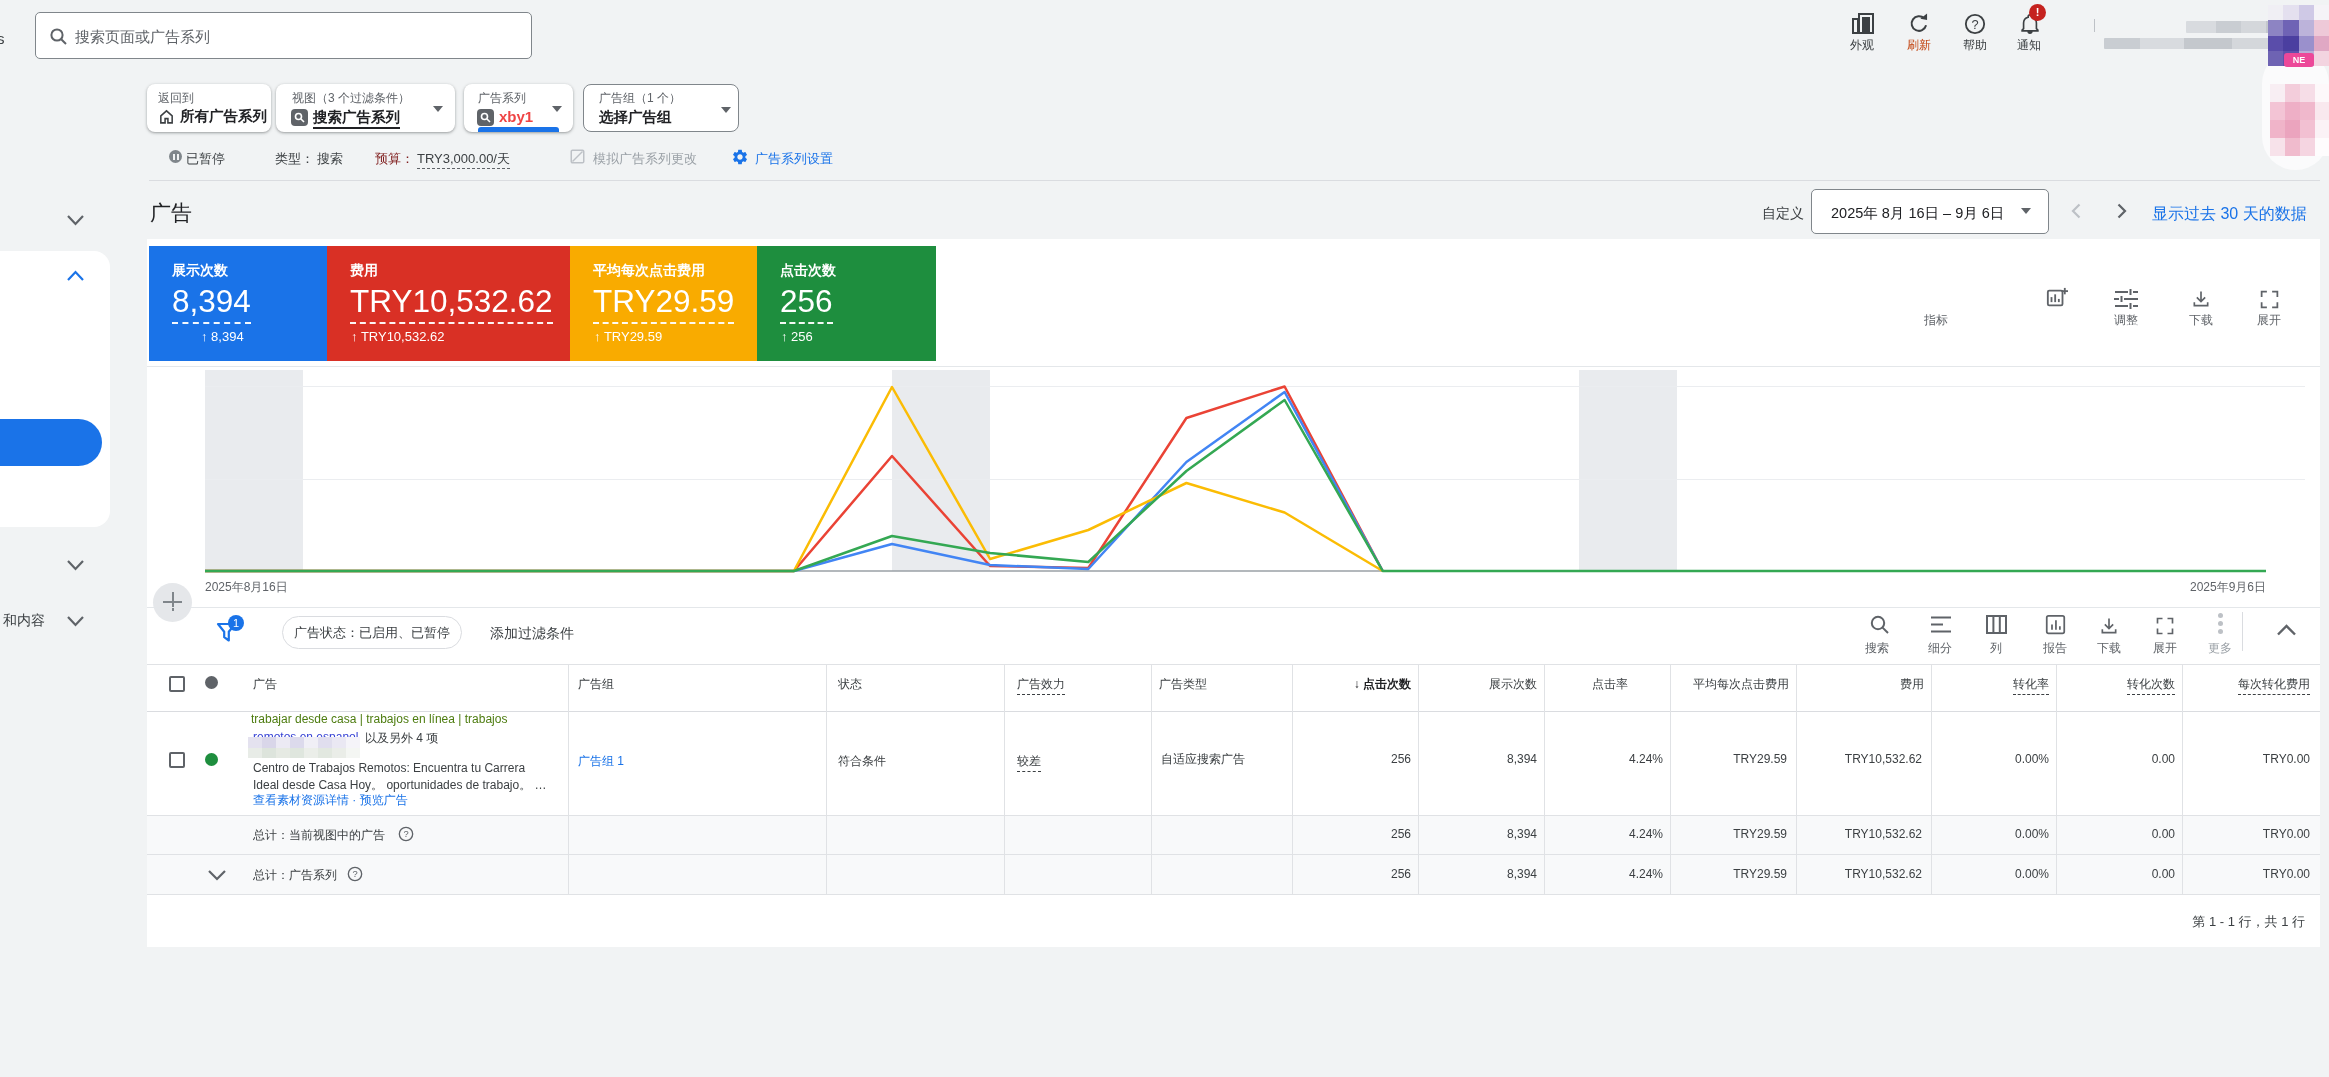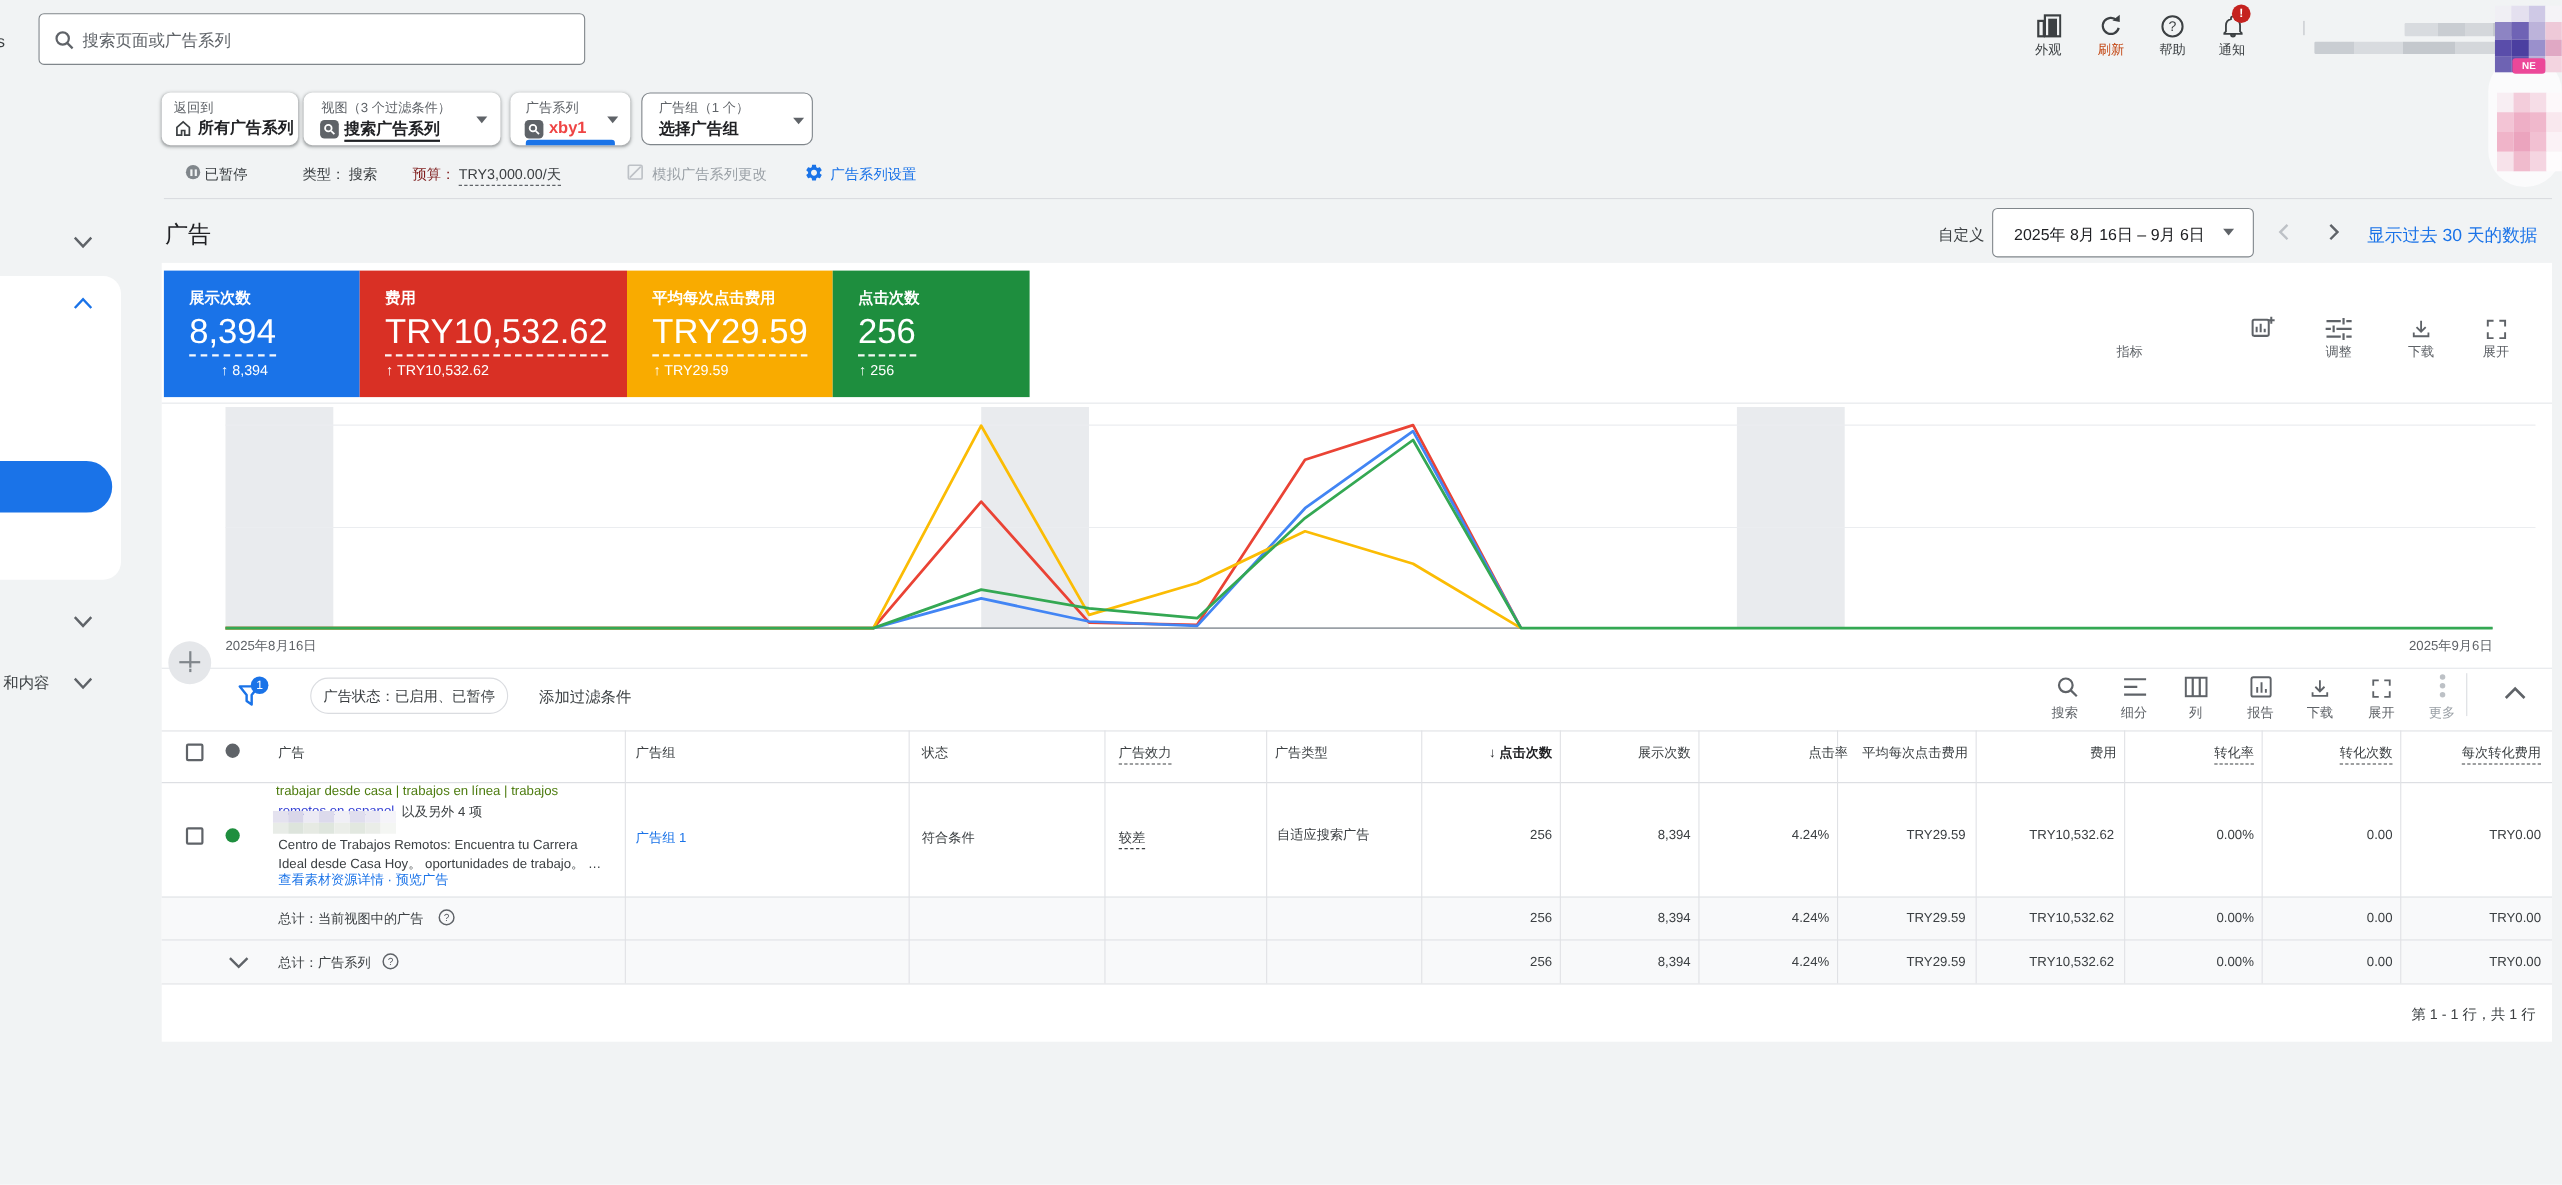--- a/index.html
+++ b/index.html
@@ -339,7 +339,7 @@
 <div class="cell" style="left:1159px;top:676px;">广告类型</div>
 <div class="cell" style="right:918px;top:676px;font-weight:bold;color:#202124;">↓ 点击次数</div>
 <div class="cell" style="right:792px;top:676px;">展示次数</div>
-<div class="cell" style="right:649px;top:676px;">点击率</div>
+<div class="cell" style="right:701px;top:676px;">点击率</div>
 <div class="cell" style="right:540px;top:676px;">平均每次点击费用</div>
 <div class="cell" style="right:405px;top:676px;">费用</div>
 <div class="cell dotted" style="right:280px;top:676px;">转化率</div>

